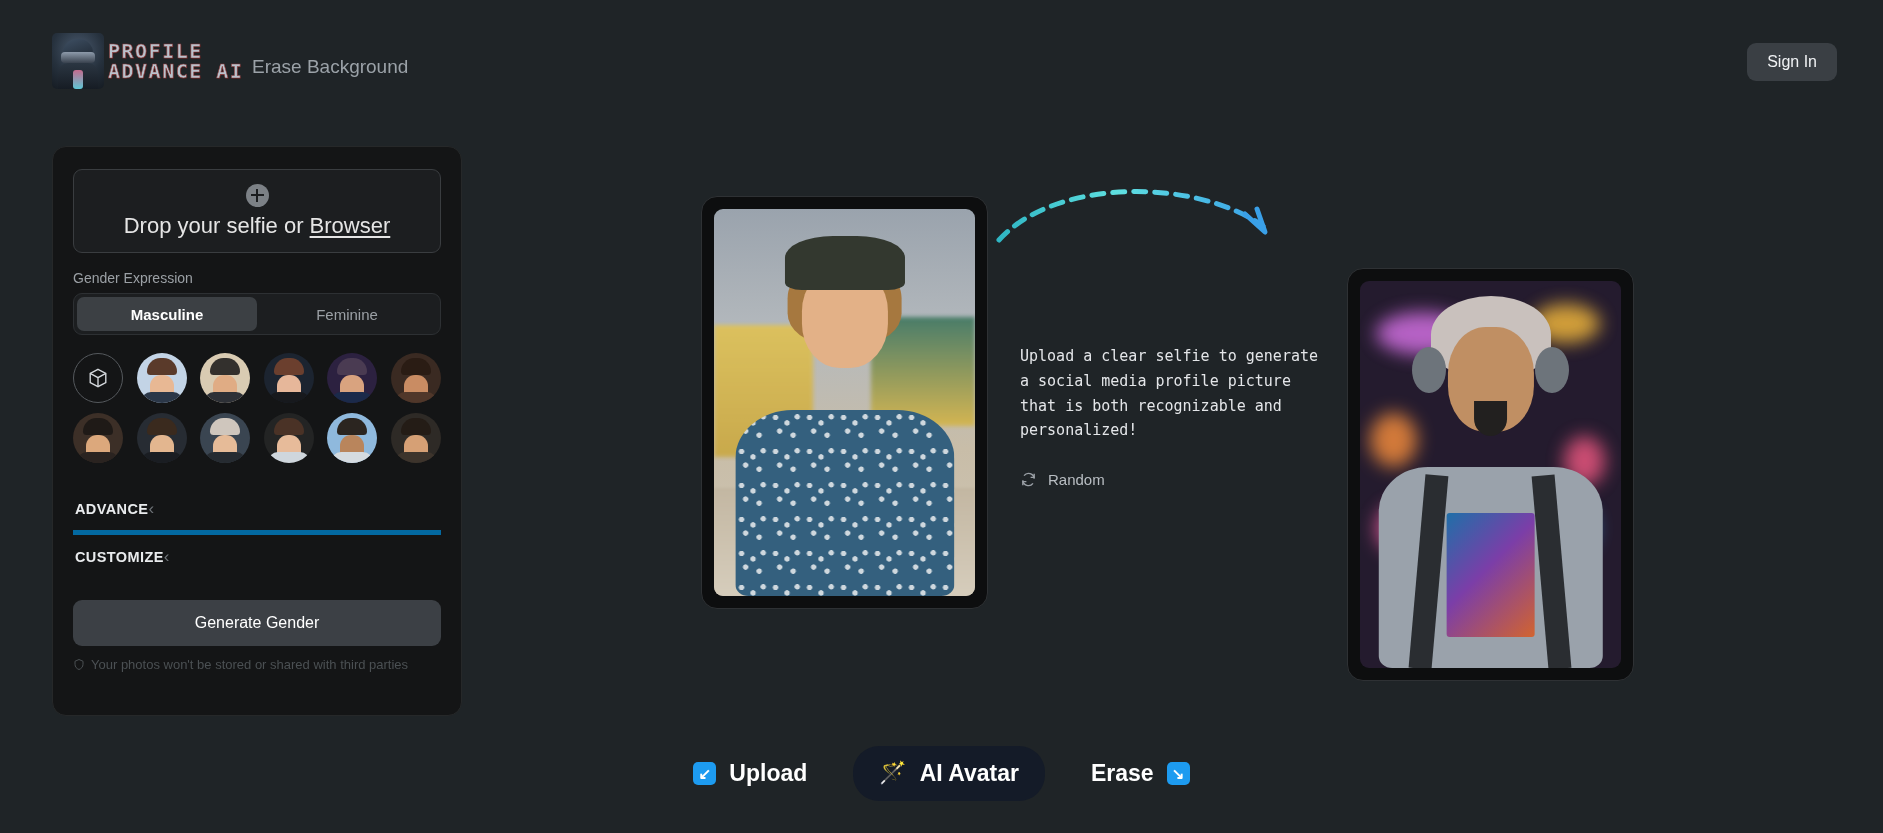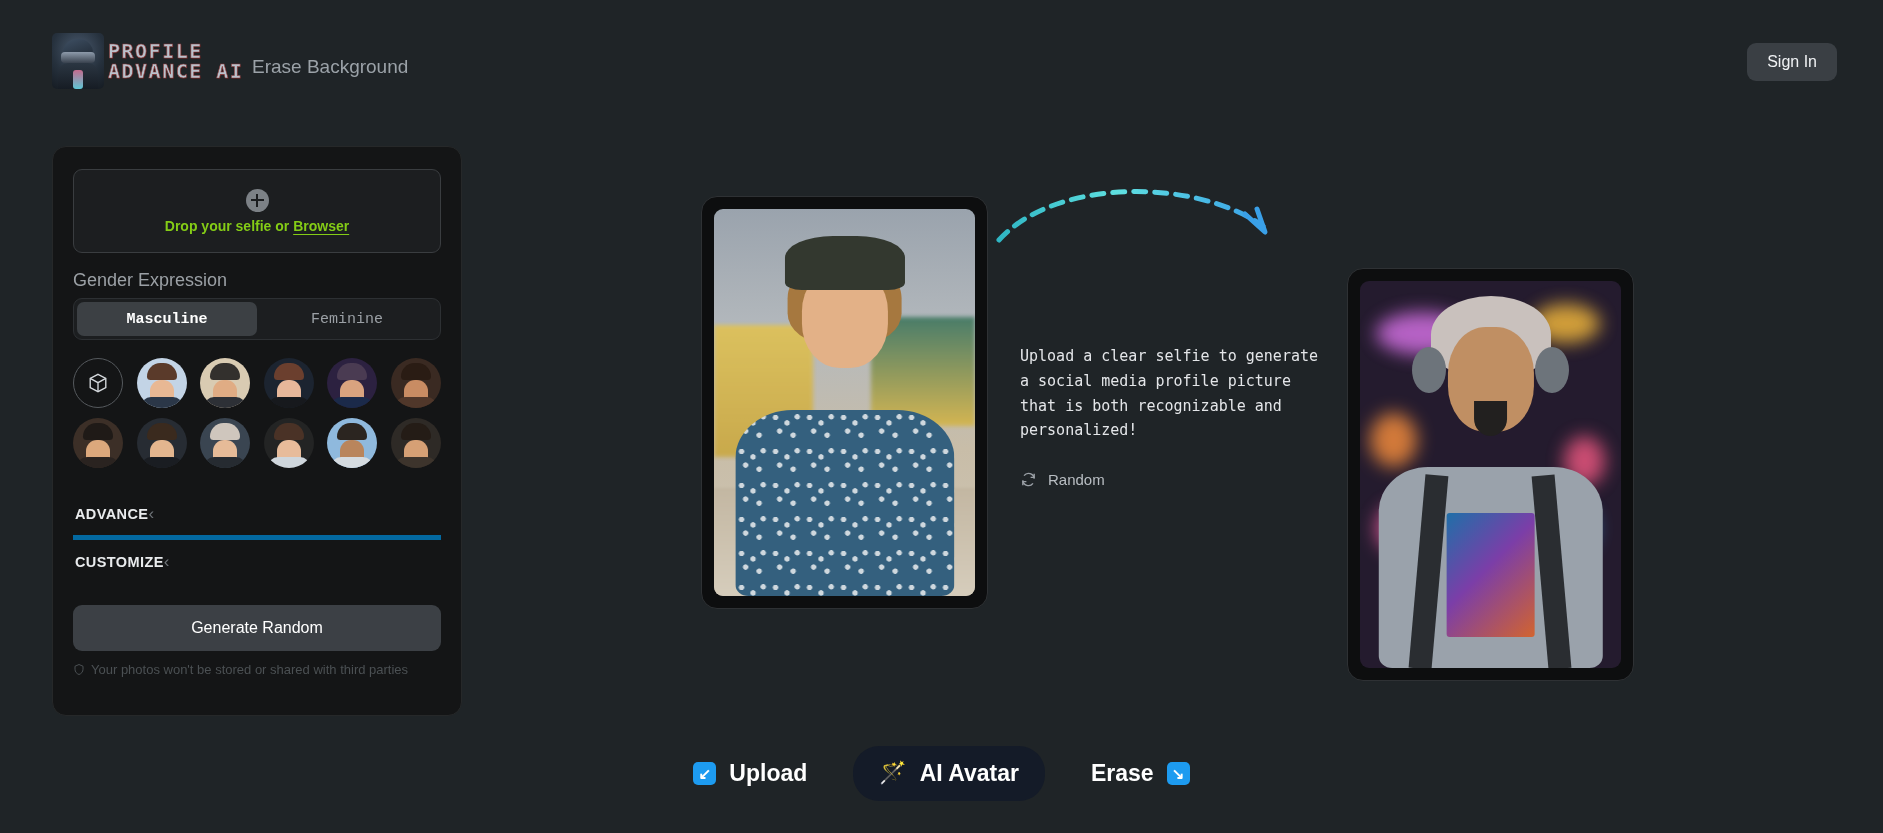--- a/index.html
+++ b/index.html
@@ -89,7 +89,7 @@
   }
   .plus-circle::before { left: 5px; top: 10.5px; width: 13px; height: 2px; }
   .plus-circle::after  { top: 5px; left: 10.5px; height: 13px; width: 2px; }
-  .dz-text { font-size: 14px; color: #84cc16; font-weight: bold; }
+  .dz-text { font-size: 22px; color: #e5e5e5; }
   .dz-text u { text-underline-offset: 3px; }
 
   .field-label {

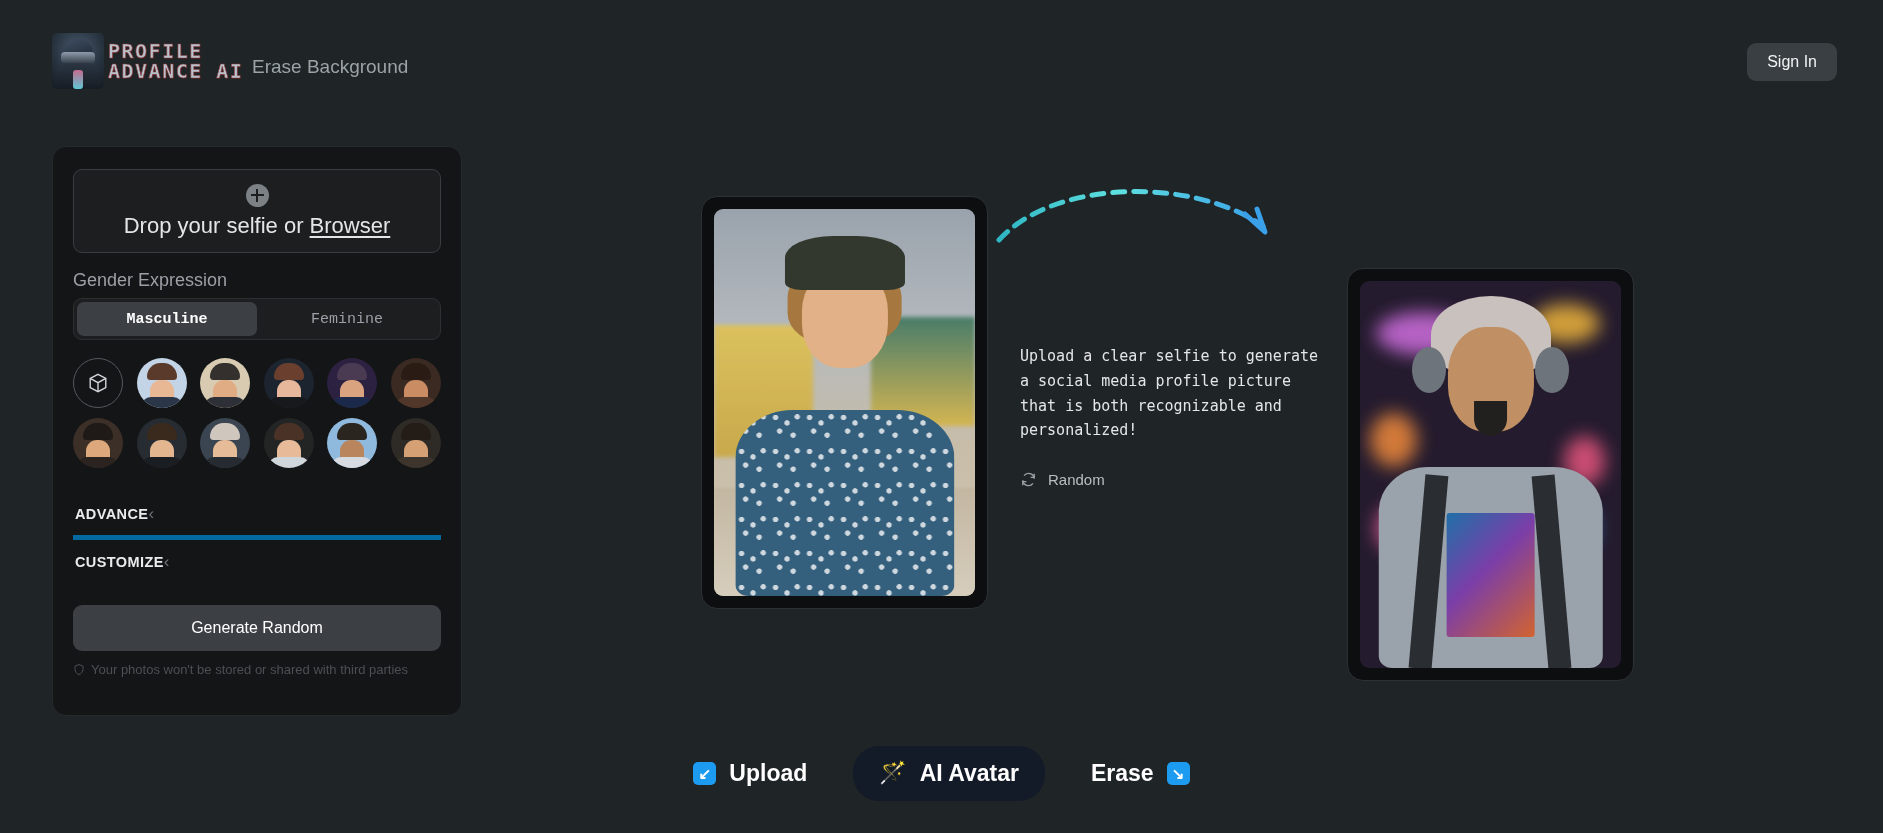--- a/index.html
+++ b/index.html
@@ -94,7 +94,7 @@
 
   .field-label {
     margin-top: 17px; margin-bottom: 7px;
-    font-size: 18px; color: #9ba0a5;
+    font-size: 14px; color: #9ba0a5;
   }
   .seg {
     display: flex; background: #1c1e20; border: 1px solid #2d3033;

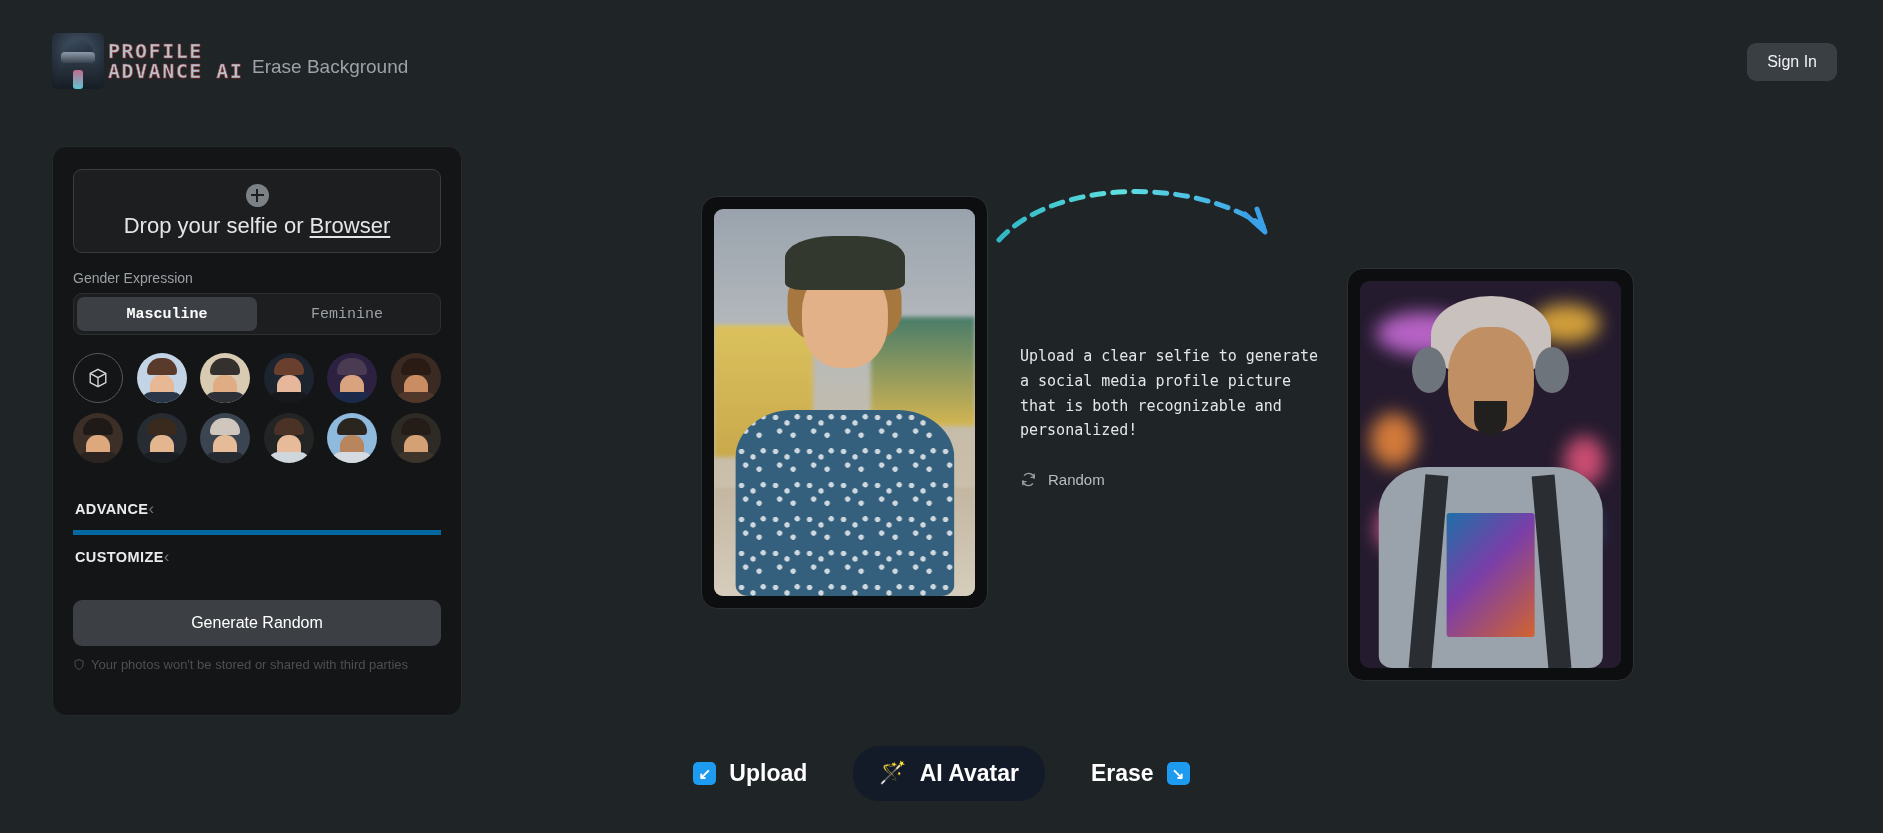--- a/index.html
+++ b/index.html
@@ -98,7 +98,7 @@
   }
   .seg {
     display: flex; background: #1c1e20; border: 1px solid #2d3033;
-    border-radius: 9px; padding: 3px; height: 42px; font-family: Liberation Mono, monospace;
+    border-radius: 9px; padding: 3px; height: 42px;
   }
   .seg-opt {
     flex: 1; display: flex; align-items: center; justify-content: center;

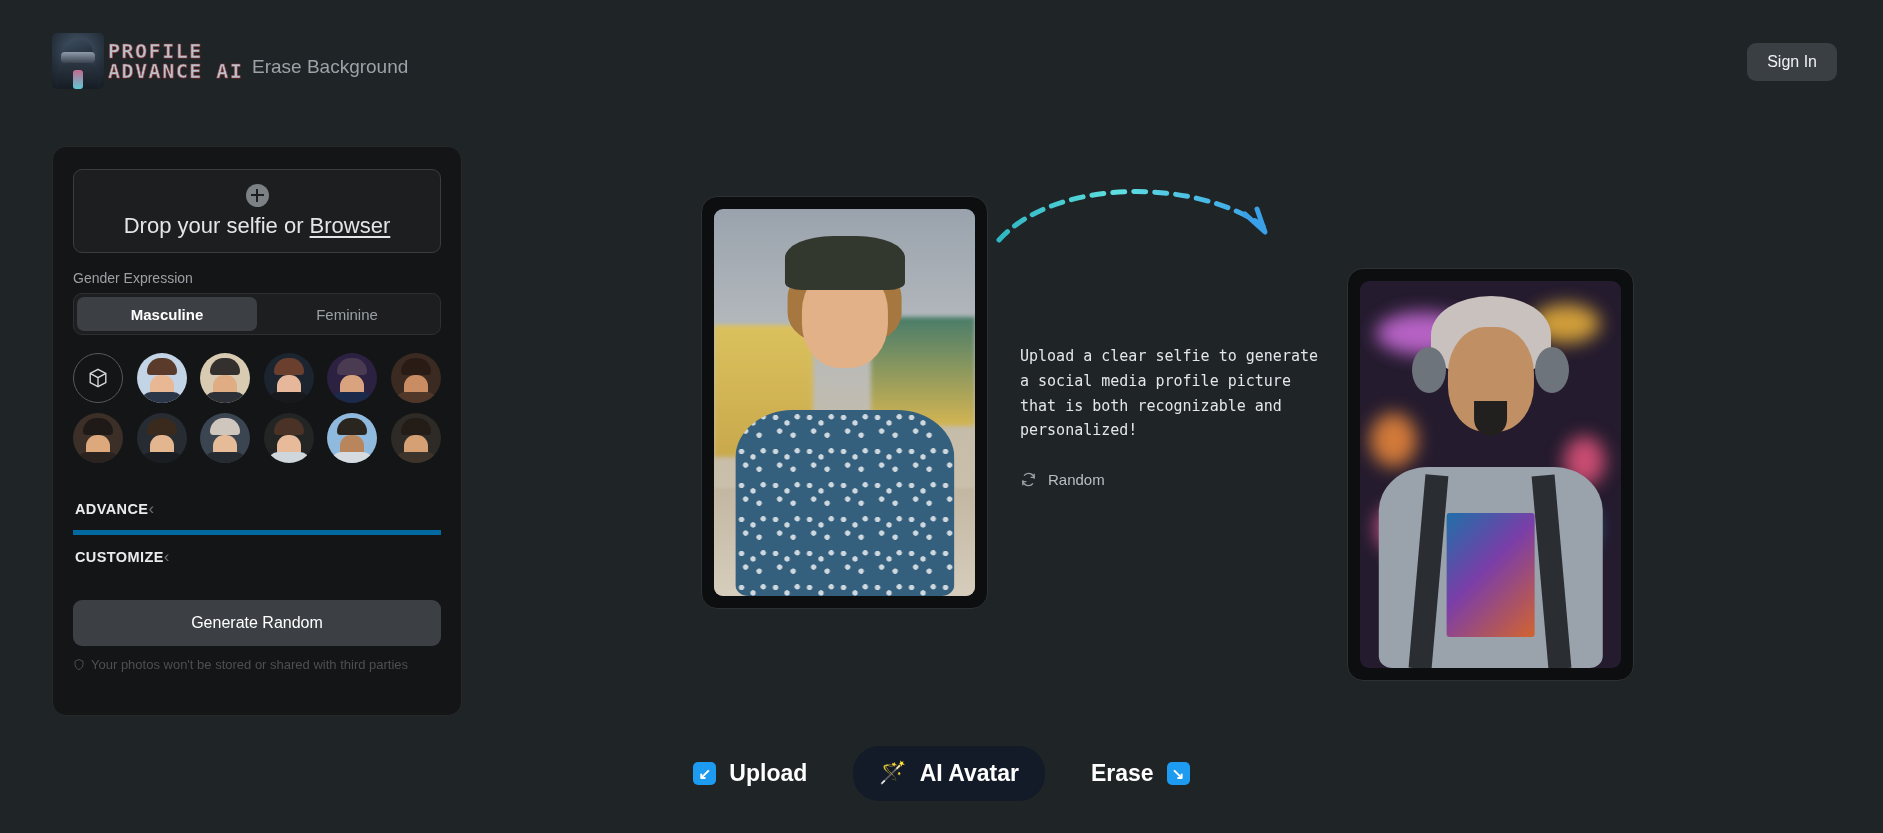--- a/index.html
+++ b/index.html
@@ -366,7 +366,7 @@
     </div>
   </div>
 
-  <button class="gen-btn">Generate Random</button>
+  <button class="gen-btn">Generate Gender</button>
 
   <div class="privacy">
     <svg class="shield" viewBox="0 0 24 24" fill="none" stroke="#4b5053" stroke-width="2">

